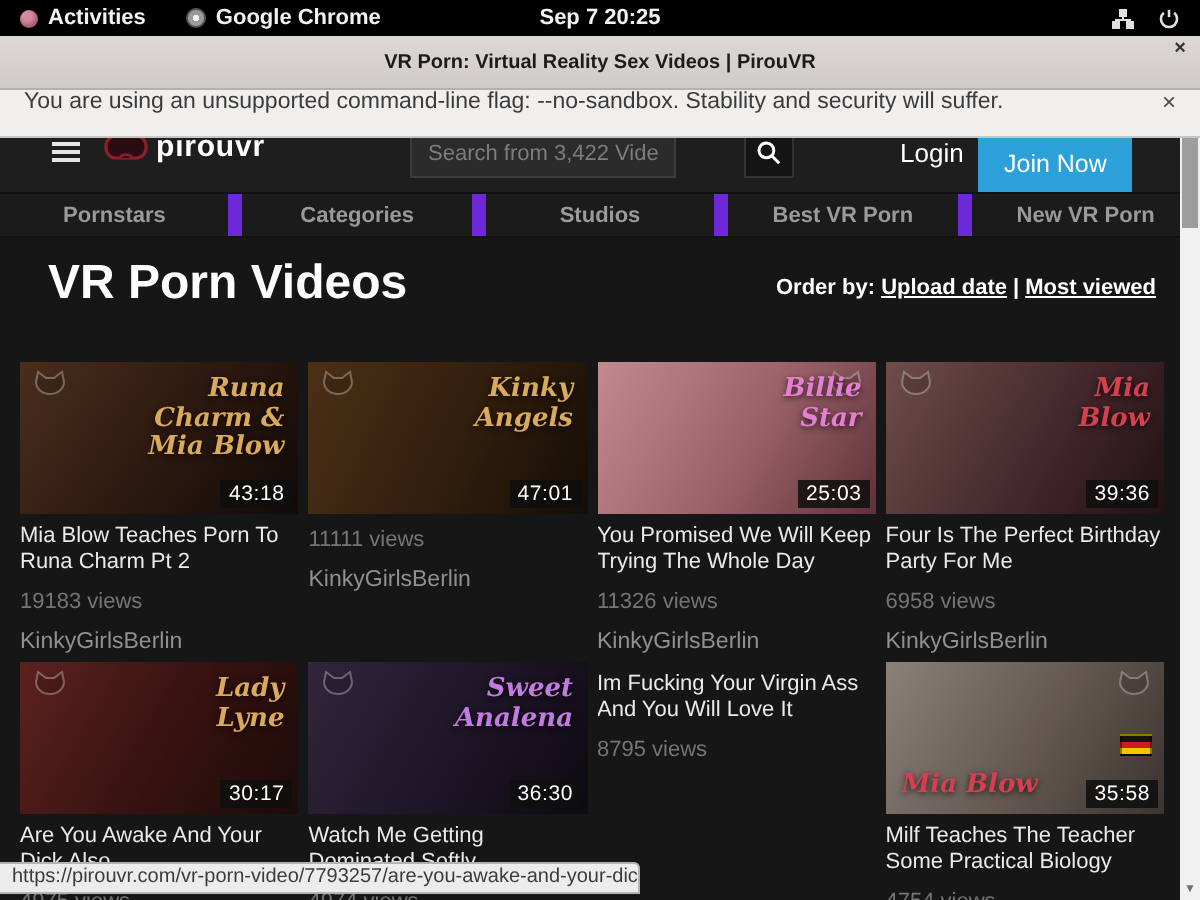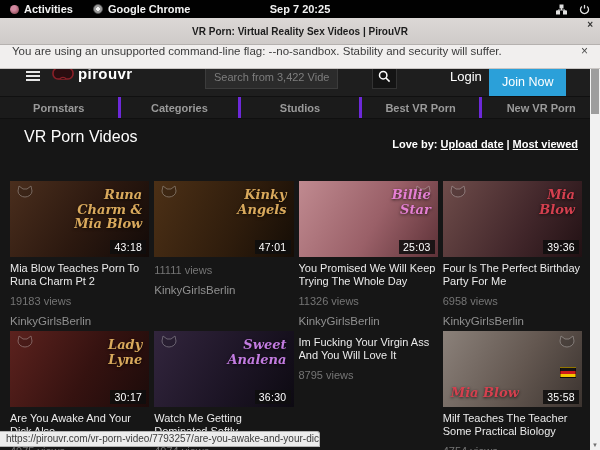--- a/index.html
+++ b/index.html
@@ -58,7 +58,7 @@
   .menubar { position:absolute; top:39px; left:0; right:0; height:23px; background:#1b1b1b;
              border-top:1px solid #101010; border-bottom:1px solid #101010; display:flex; }
   .menu-item { flex:1; display:flex; align-items:center; justify-content:center;
-               font-size:11px; font-weight:bold; color:#9a9a9a; border-right:3px solid #6d28d9; cursor:pointer; }
+               font-size:11px; font-weight:bold; color:#9a9a9a; border-right:7px solid #6d28d9; cursor:pointer; }
   .menu-item:last-child { border-right:none; }
 
   .page-title { position:absolute; left:24px; top:71px; font-size:16px; color:#fdfdfd; font-weight:400; }

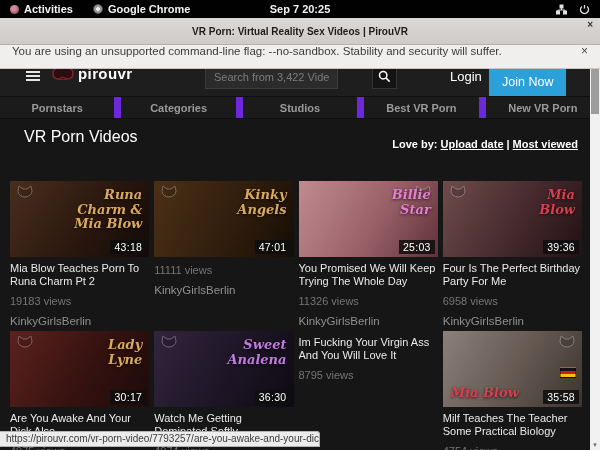--- a/index.html
+++ b/index.html
@@ -61,7 +61,7 @@
                font-size:11px; font-weight:bold; color:#9a9a9a; border-right:7px solid #6d28d9; cursor:pointer; }
   .menu-item:last-child { border-right:none; }
 
-  .page-title { position:absolute; left:24px; top:71px; font-size:16px; color:#fdfdfd; font-weight:400; }
+  .page-title { position:absolute; left:24px; top:71px; font-size:24px; color:#fdfdfd; font-weight:700; }
   .order-by { position:absolute; right:22px; top:81px; font-size:11px; font-weight:bold; color:#fff; }
   .order-by a { color:#fff; text-decoration:underline; cursor:pointer; }
   .order-sep { margin:0 3px; }

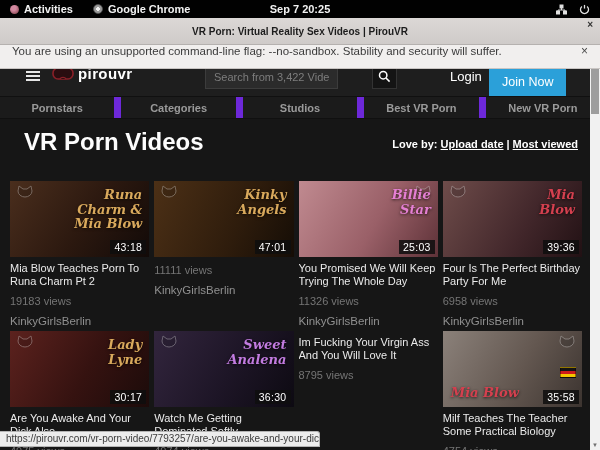--- a/index.html
+++ b/index.html
@@ -192,7 +192,7 @@
 
     <h1 class="page-title">VR Porn Videos</h1>
     <div class="order-by">
-      <span>Love by:</span>
+      <span>Order by:</span>
       <a>Upload date</a><span class="order-sep">|</span><a>Most viewed</a>
     </div>
 

